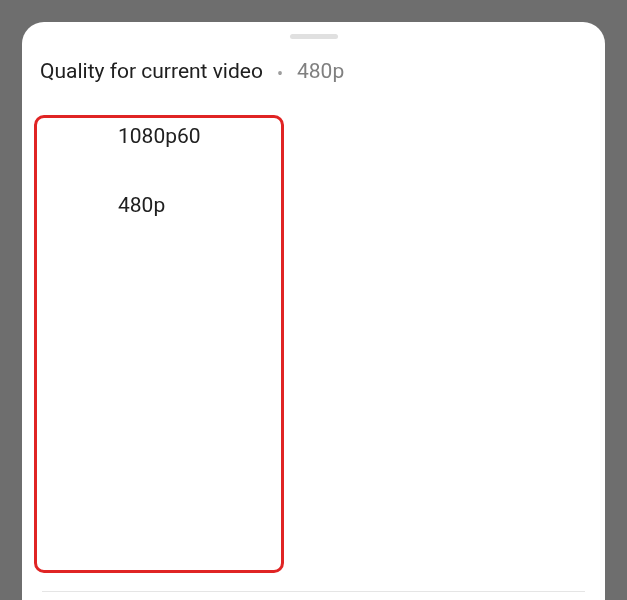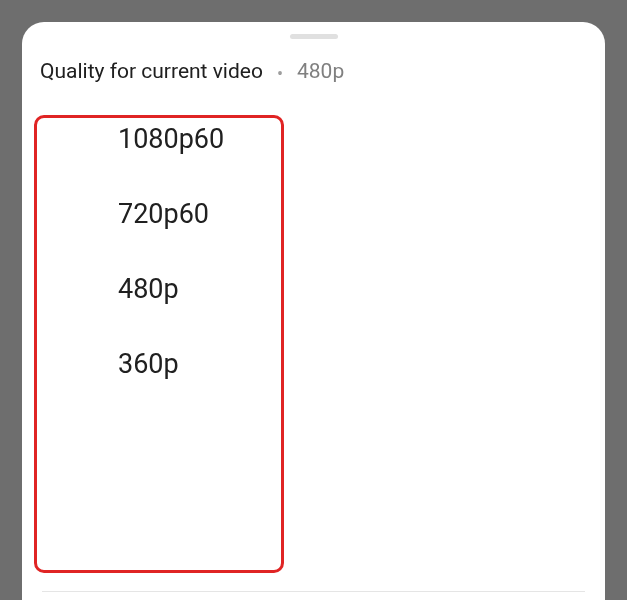--- a/index.html
+++ b/index.html
@@ -64,7 +64,7 @@
     }
     .quality-item {
       padding: 24px 12px 24px 96px;
-      font-size: 27px;
+      font-size: 21px;
       color: #202020;
       cursor: pointer;
       line-height: 1;

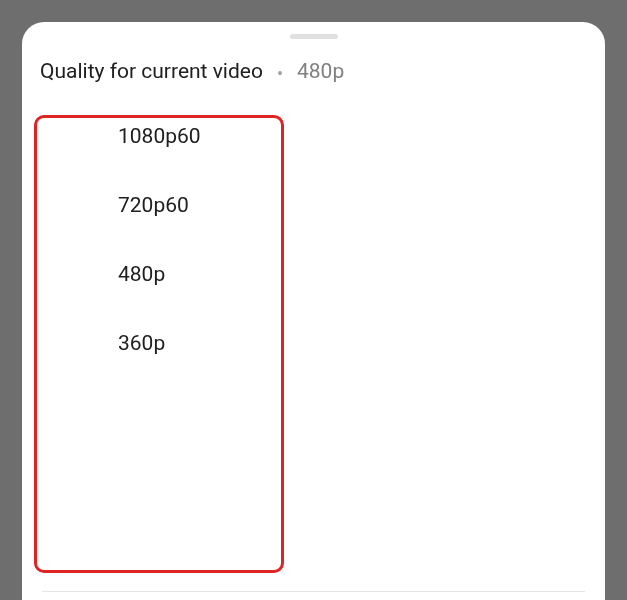--- a/index.html
+++ b/index.html
@@ -92,7 +92,6 @@
 
   <ul class="quality-list">
     <li class="quality-item">1080p60</li>
-    <li class="quality-item">720p60</li>
     <li class="quality-item">480p</li>
     <li class="quality-item">360p</li>
   </ul>

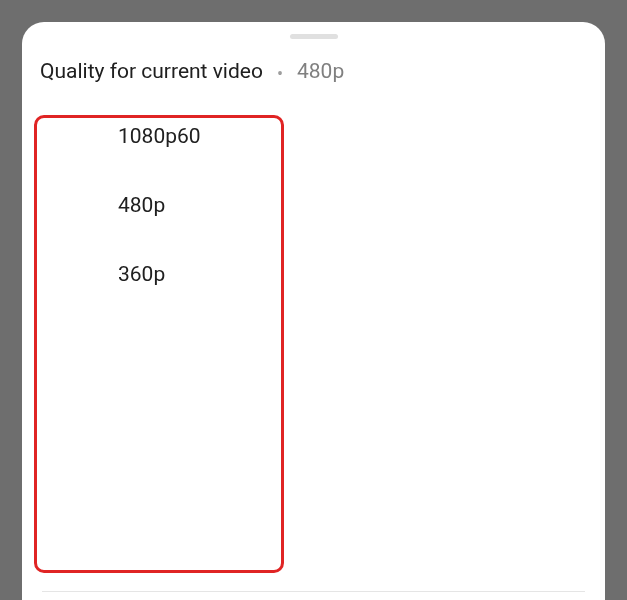--- a/index.html
+++ b/index.html
@@ -93,7 +93,6 @@
   <ul class="quality-list">
     <li class="quality-item">1080p60</li>
     <li class="quality-item">480p</li>
-    <li class="quality-item">360p</li>
   </ul>
 
   <div class="bottom-divider"></div>

